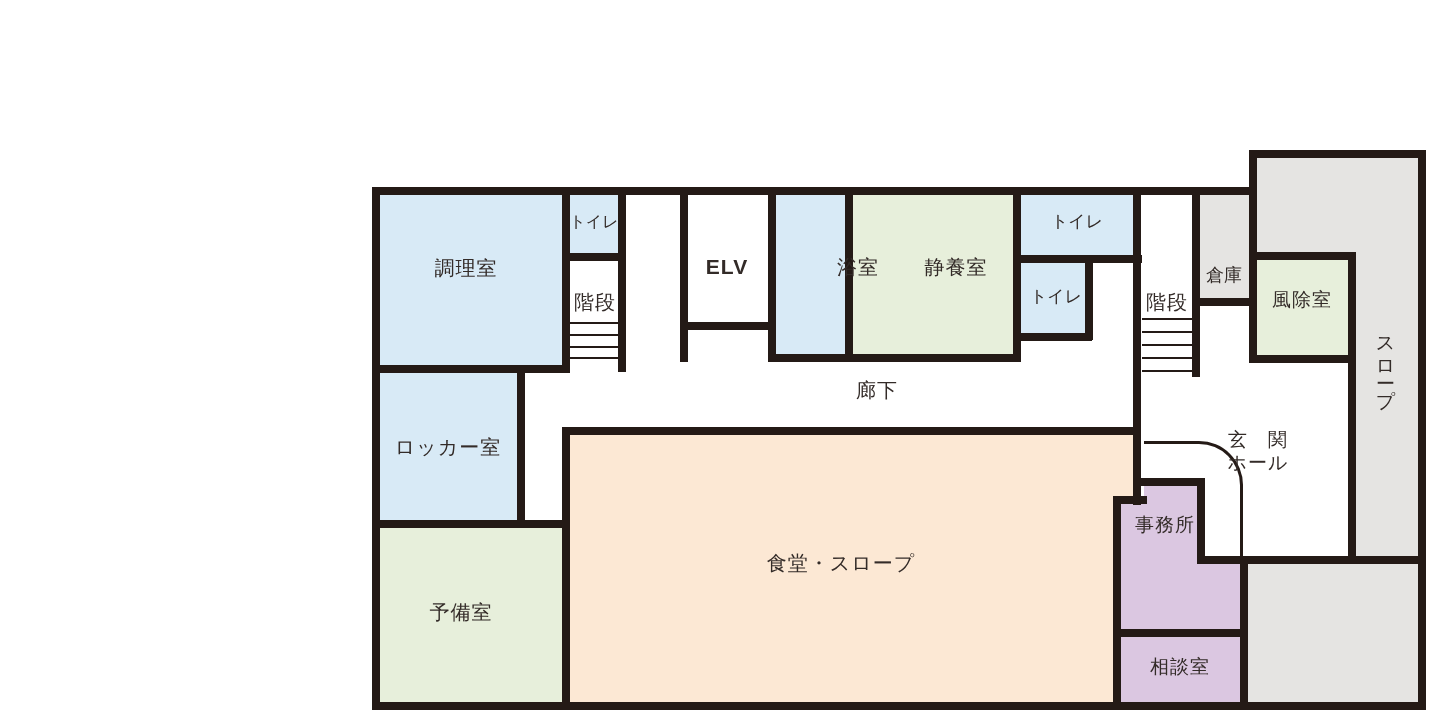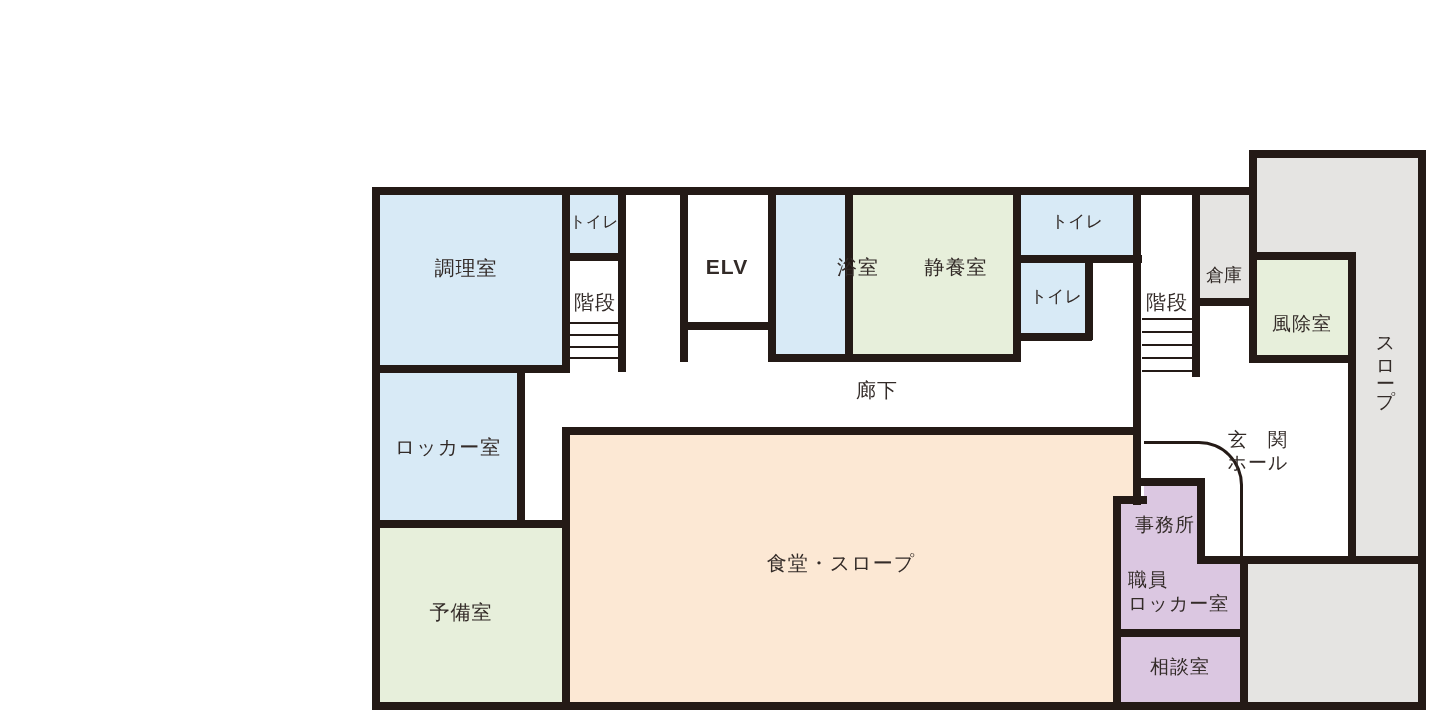--- a/index.html
+++ b/index.html
@@ -135,7 +135,7 @@
   <div class="label fs17" style="left:1056px;top:296px;">トイレ</div>
   <div class="label" style="left:1167px;top:302px;">階段</div>
   <div class="label fs18" style="left:1224px;top:251px;">倉庫</div>
-  <div class="label fs19" style="left:1302px;top:323px;">風除室</div>
+  <div class="label fs19" style="left:1302px;top:299px;">風除室</div>
   <div class="label fs19 vertical" style="left:1386px;top:362px;">スロープ</div>
   <div class="label fs19" style="left:1226px;top:451px;margin-left:32px;">
     <span>玄　関</span>

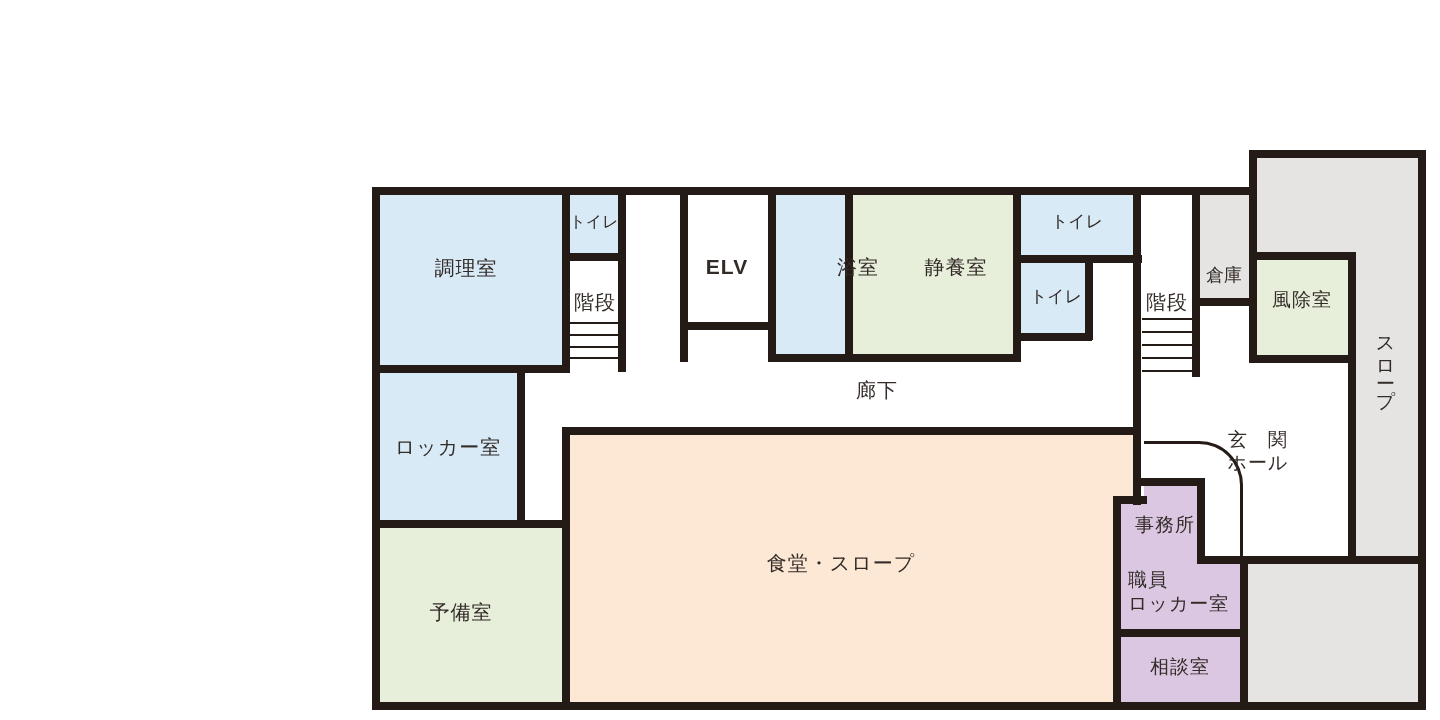--- a/index.html
+++ b/index.html
@@ -146,10 +146,6 @@
   <div class="label" style="left:461px;top:612px;">予備室</div>
   <div class="label" style="left:841px;top:563px;">食堂・スロープ</div>
   <div class="label fs19" style="left:1165px;top:524px;">事務所</div>
-  <div class="label fs19 leftblock" style="left:1128px;top:592px;line-height:24px;">
-    <span>職員</span>
-    <span>ロッカー室</span>
-  </div>
   <div class="label fs19" style="left:1180px;top:666px;font-family:Liberation Serif, serif;">相談室</div>
 
 </div>

